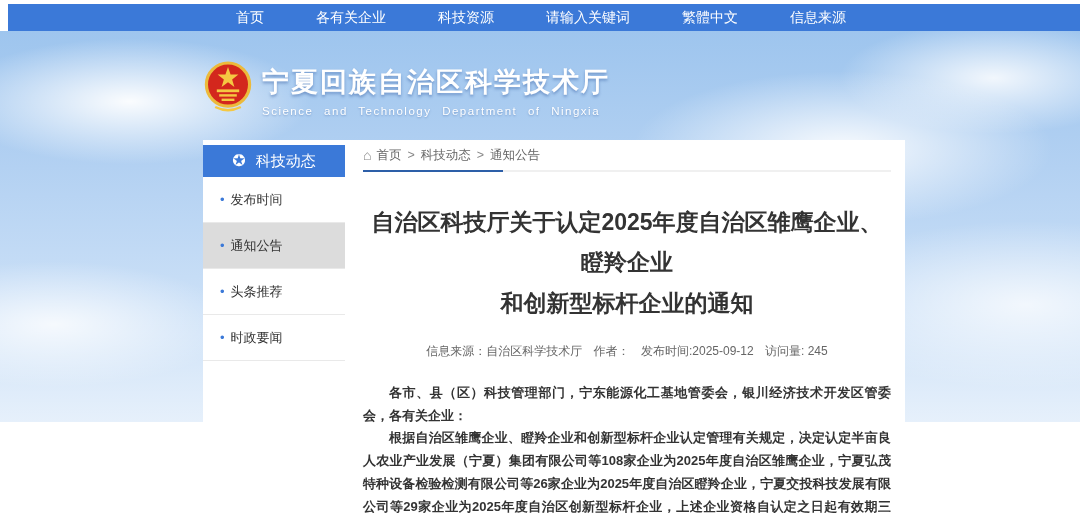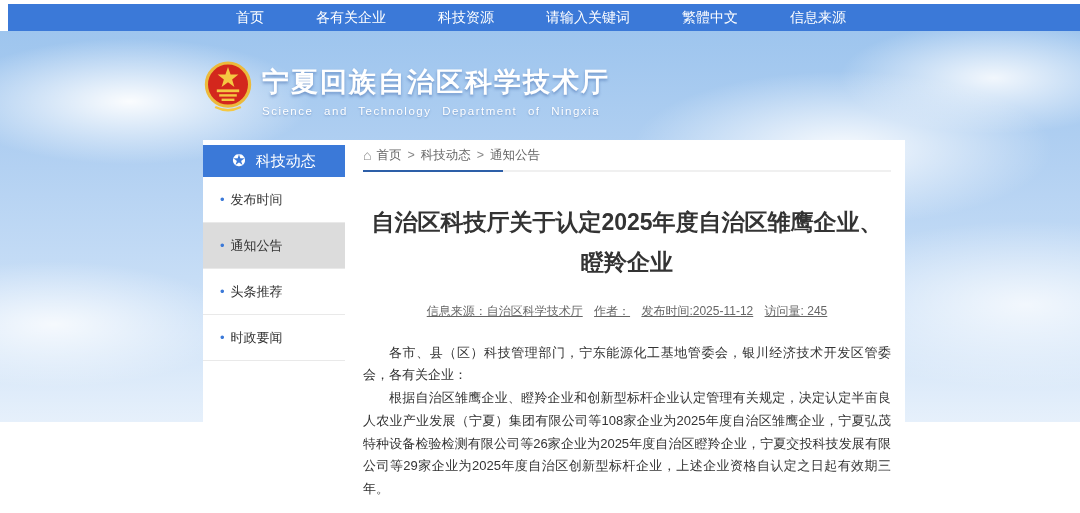--- a/index.html
+++ b/index.html
@@ -157,6 +157,7 @@
 
       <div class="art-title">
         <div>自治区科技厅关于认定2025年度自治区雏鹰企业、瞪羚企业</div>
+        <div>和创新型标杆企业的通知</div>
       </div>
 
       <div class="art-meta">

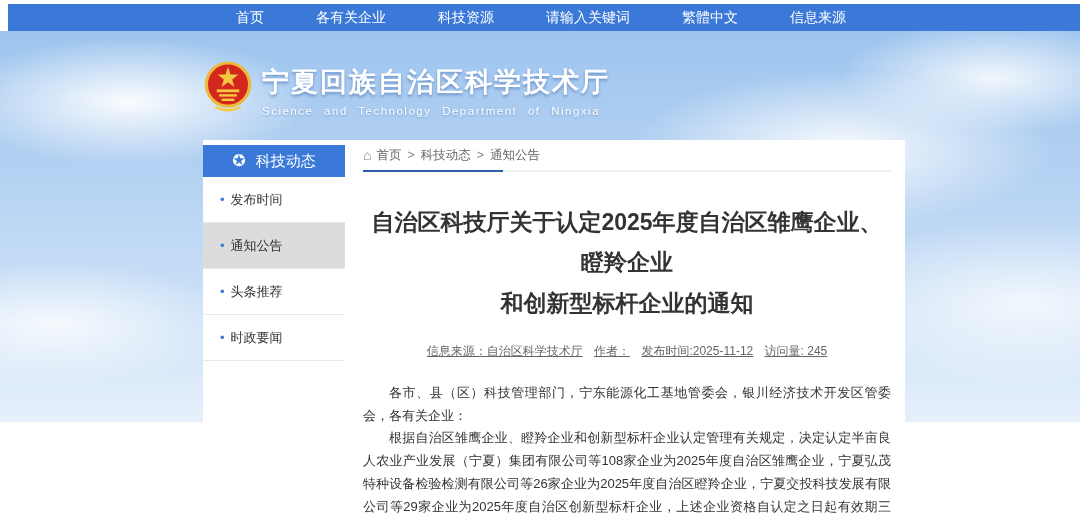--- a/index.html
+++ b/index.html
@@ -76,7 +76,7 @@
   .art-title { margin-top:30px; text-align:center; font-size:23px; font-weight:bold;
     color:#333; line-height:1.75; }
   .art-meta { margin-top:20px; text-align:center; font-size:12px; color:#666; }
-  .art-meta span { margin:0 4px;text-decoration:underline; }
+  .art-meta span { margin:0 4px; }
 
   .art-body { margin-top:22px; font-size:13px; color:#333; line-height:1.75; text-align:justify; }
   .art-body p { text-indent:2em; }

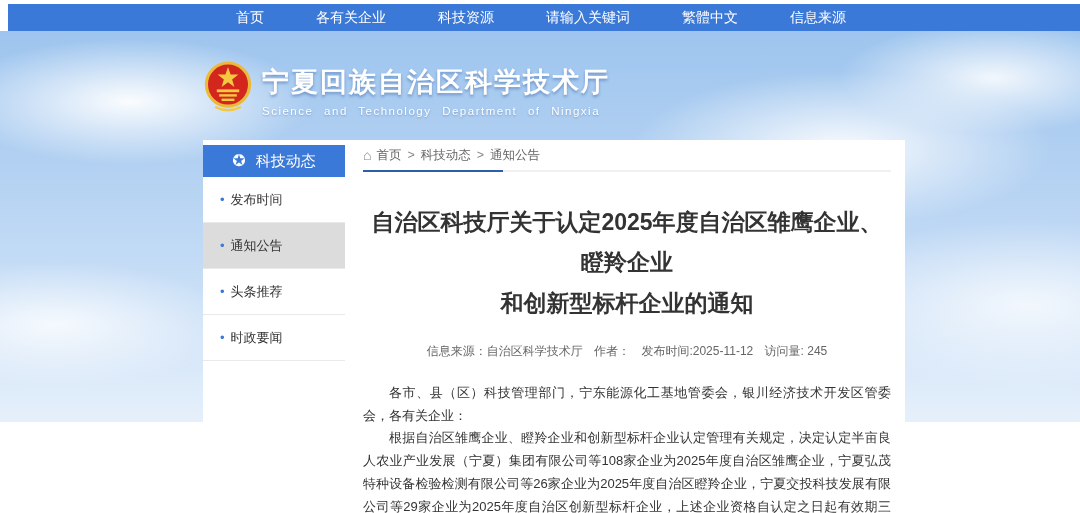--- a/index.html
+++ b/index.html
@@ -163,7 +163,7 @@
       <div class="art-meta">
         <span>信息来源：自治区科学技术厅</span>
         <span>作者：</span>
-        <span>发布时间:2025-11-12</span>
+        <span>发布时间:2025-09-12</span>
         <span>访问量: 245</span>
       </div>
 

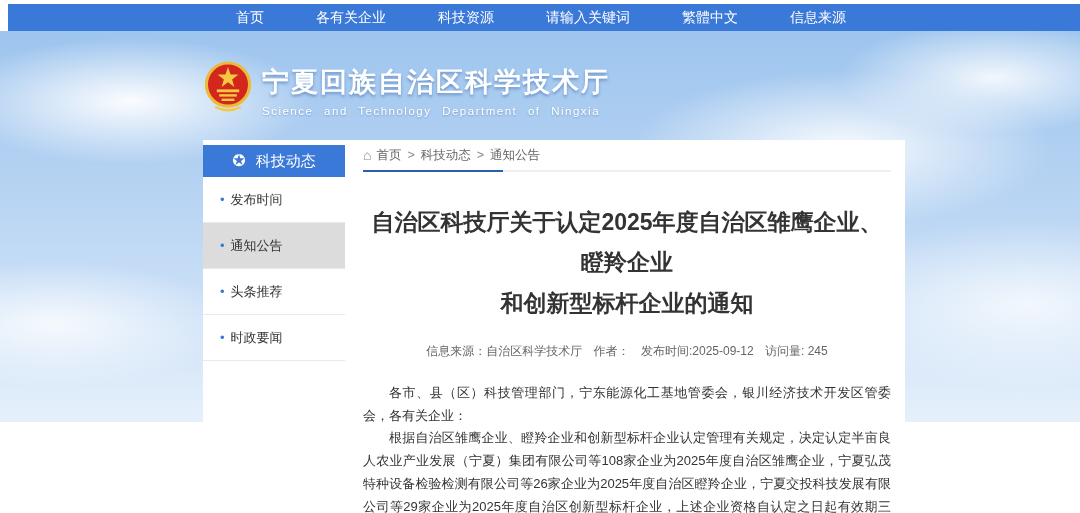--- a/index.html
+++ b/index.html
@@ -79,7 +79,7 @@
   .art-meta span { margin:0 4px; }
 
   .art-body { margin-top:22px; font-size:13px; color:#333; line-height:1.75; text-align:justify; }
-  .art-body p { text-indent:2em; }
+  .art-body p { text-indent:2em;font-weight:bold; }
 
   .attach { margin-top:32px; margin-left:20px; display:flex; font-size:13px; color:#444;
     line-height:1.7; }

